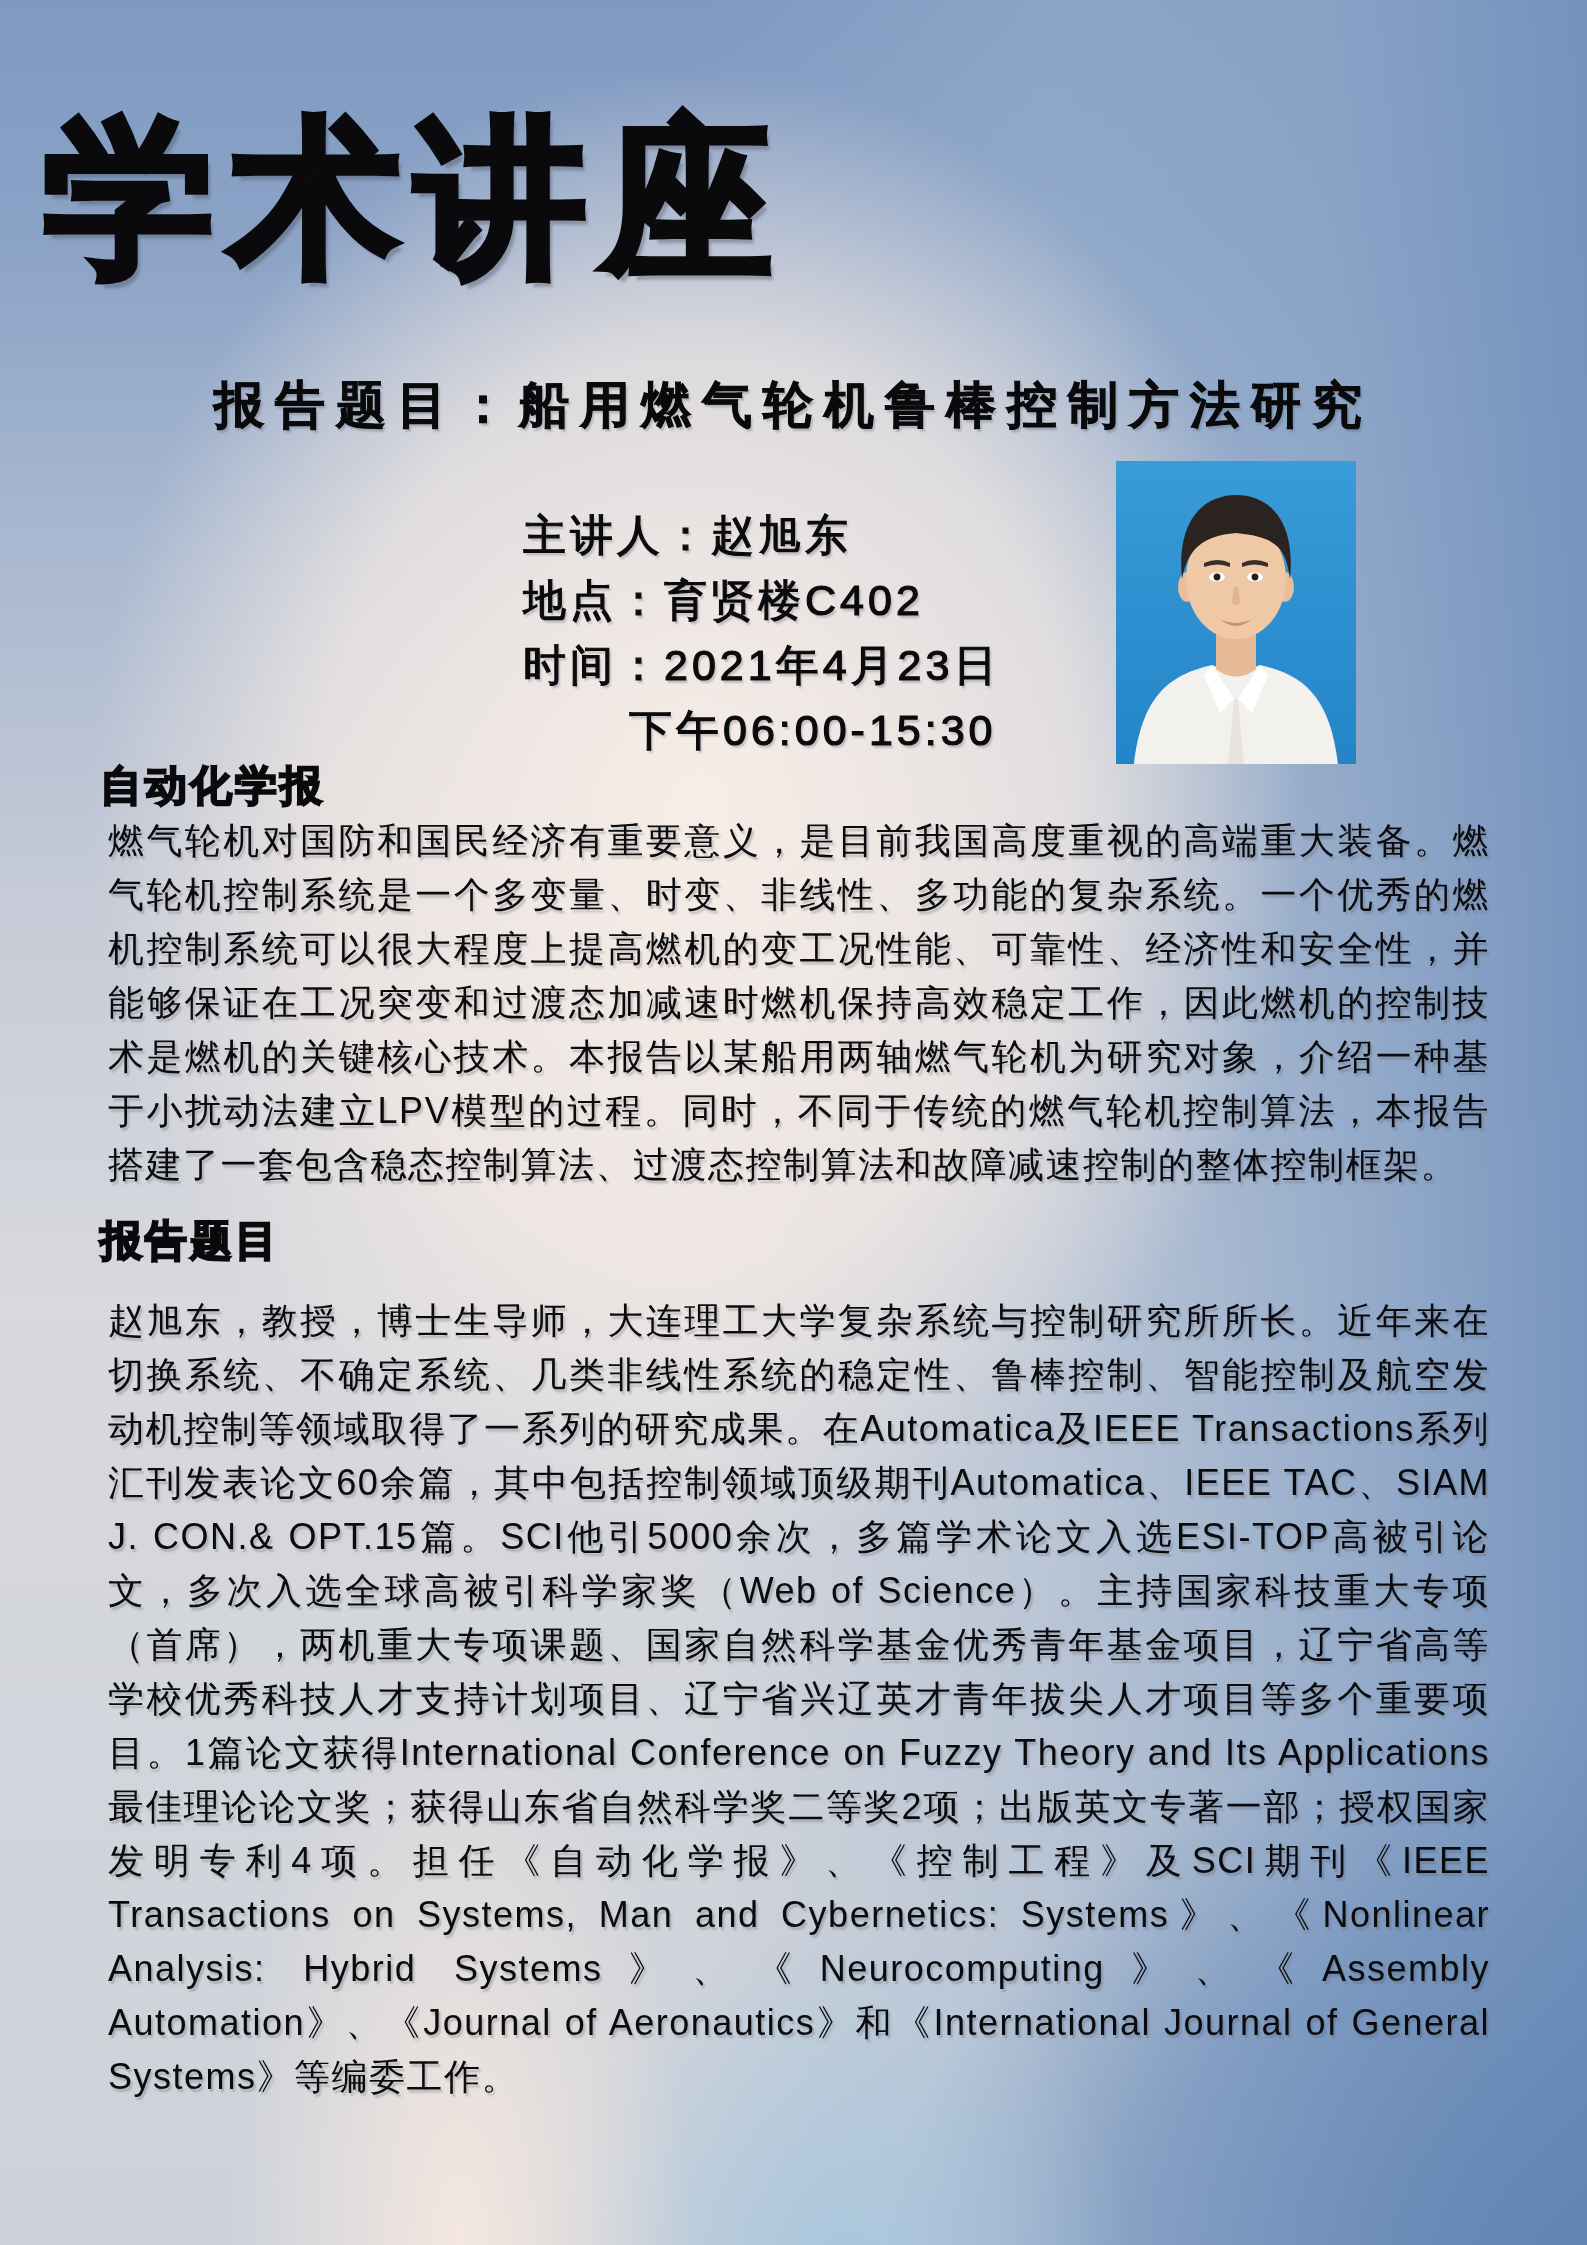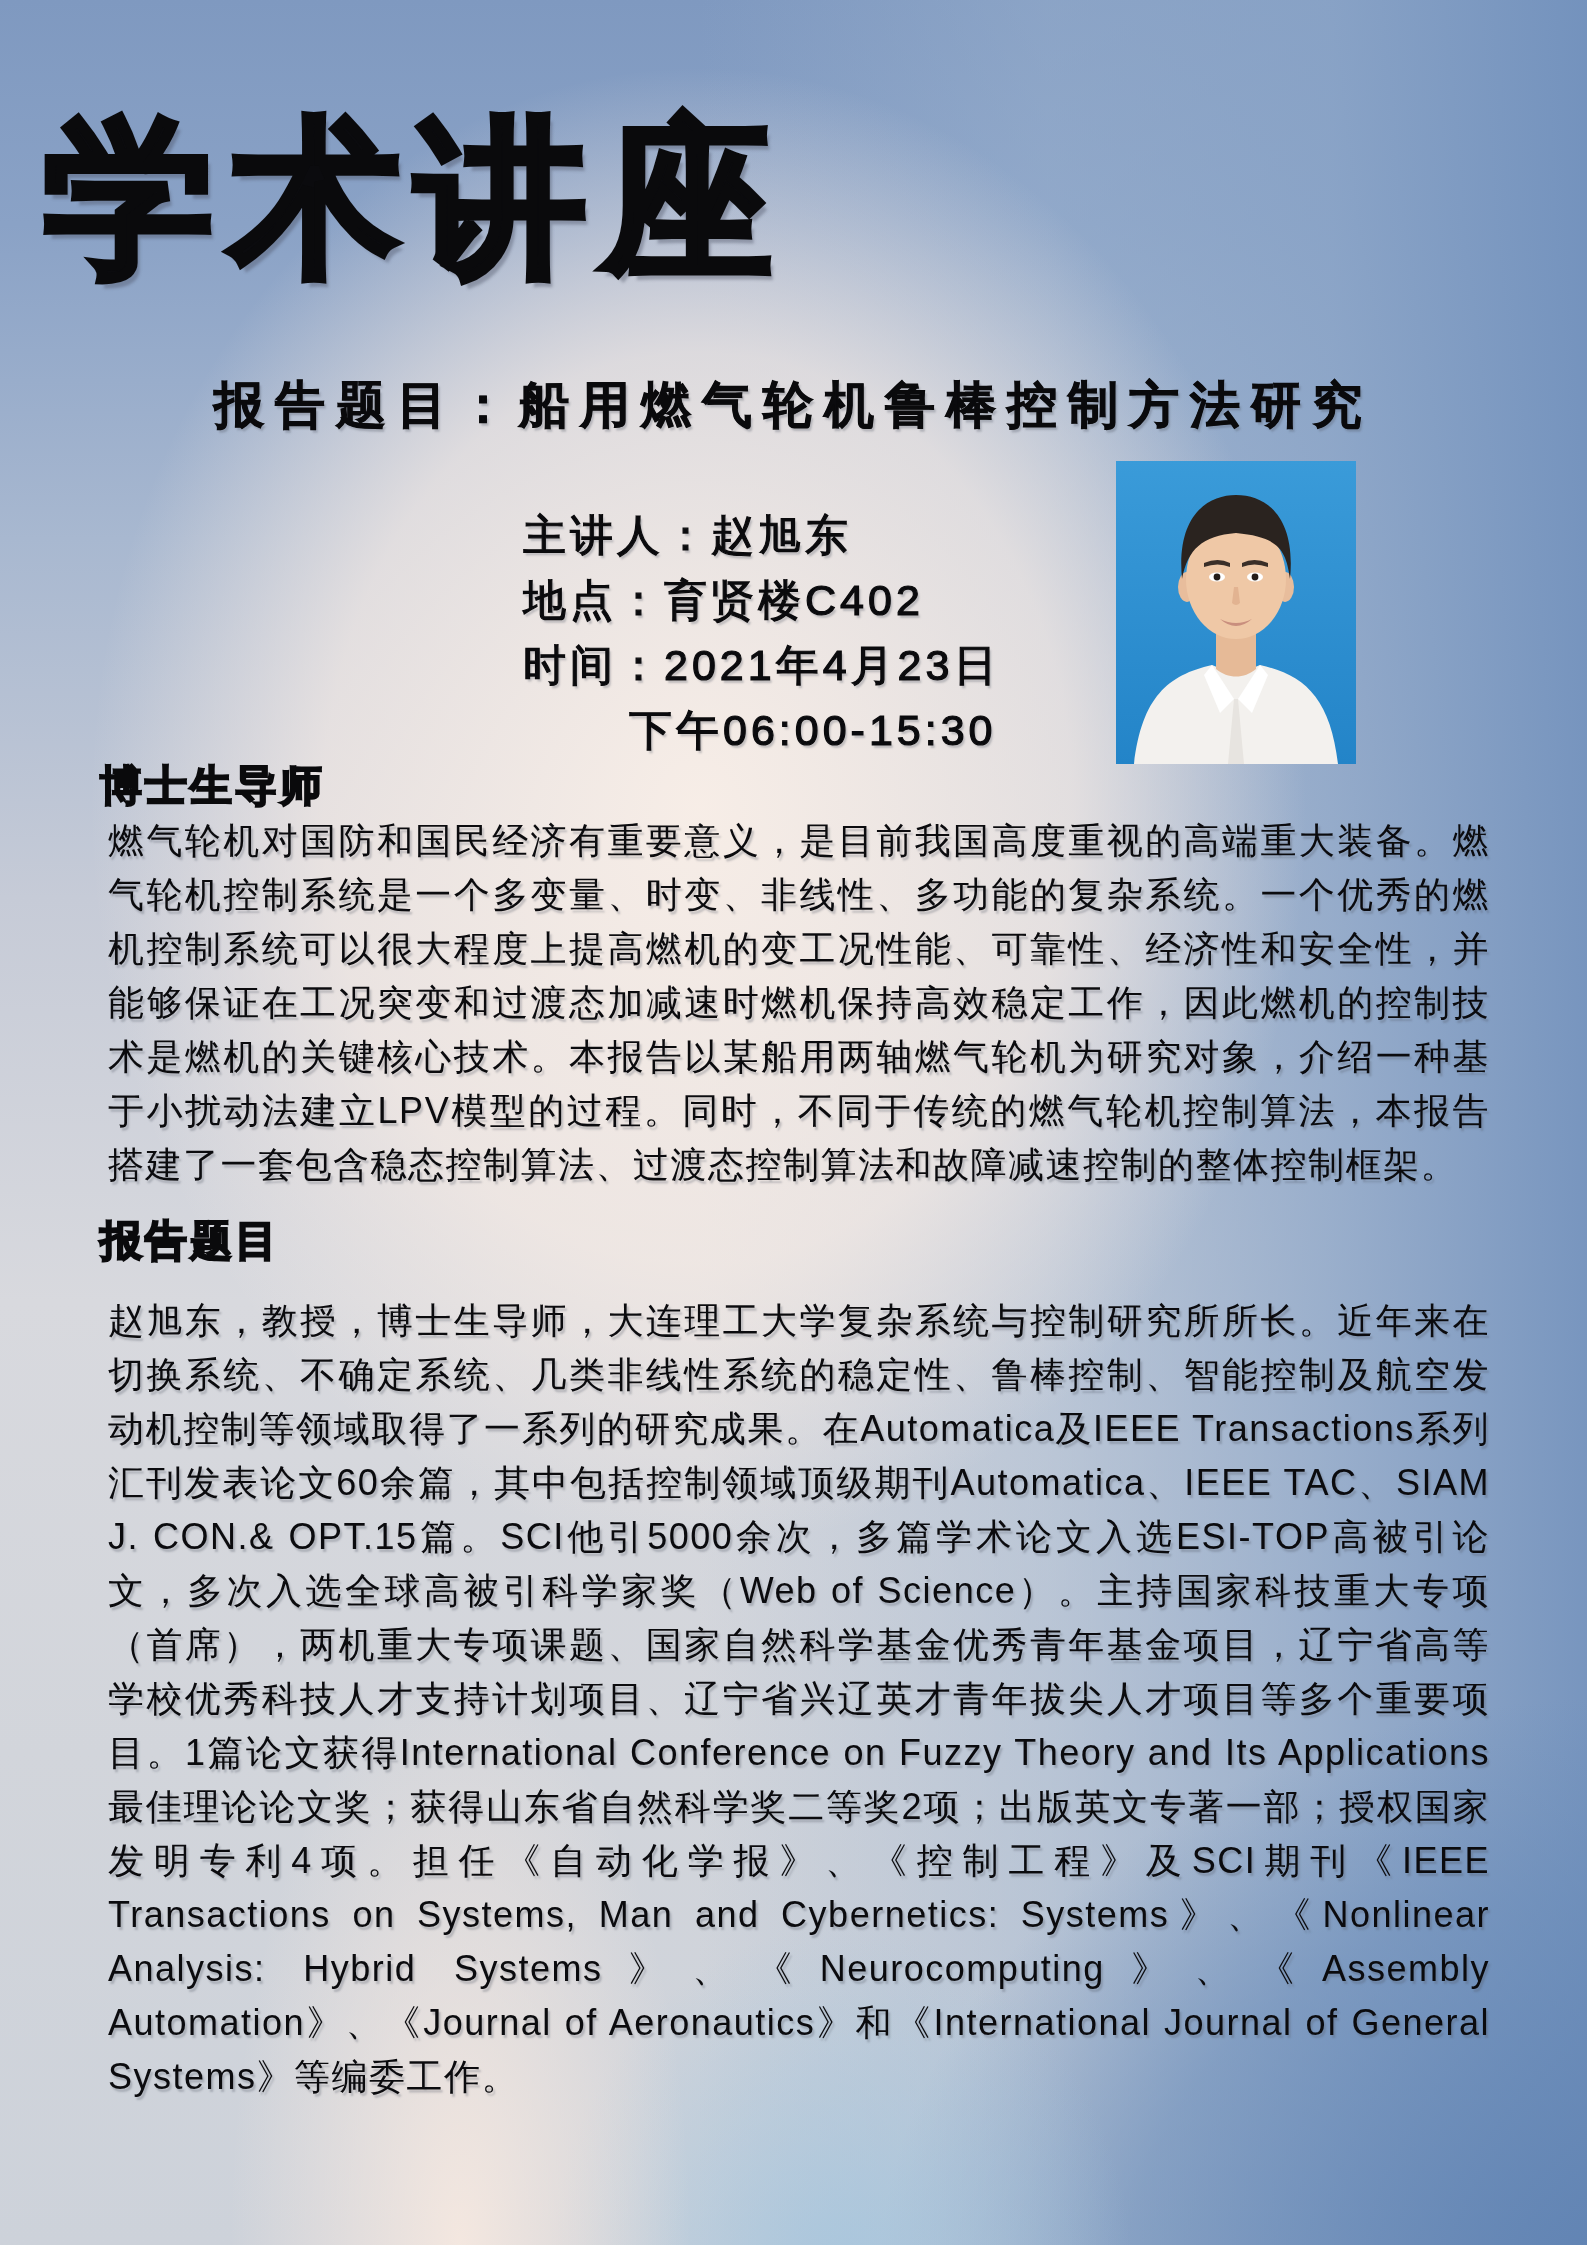--- a/index.html
+++ b/index.html
@@ -116,7 +116,7 @@
     <path d="M104 158 Q120 166 136 158 Q120 172 104 158 Z" fill="#c98f7e"></path>
   </svg>
 
-  <div class="section-heading heading-abstract">博士生导师</div>
+  <div class="section-heading heading-abstract">自动化学报</div>
 
   <div class="section-body body-abstract shadowed">燃气轮机对国防和国民经济有重要意义，是目前我国高度重视的高端重大装备。燃气轮机控制系统是一个多变量、时变、非线性、多功能的复杂系统。一个优秀的燃机控制系统可以很大程度上提高燃机的变工况性能、可靠性、经济性和安全性，并能够保证在工况突变和过渡态加减速时燃机保持高效稳定工作，因此燃机的控制技术是燃机的关键核心技术。本报告以某船用两轴燃气轮机为研究对象，介绍一种基于小扰动法建立LPV模型的过程。同时，不同于传统的燃气轮机控制算法，本报告搭建了一套包含稳态控制算法、过渡态控制算法和故障减速控制的整体控制框架。</div>
 

